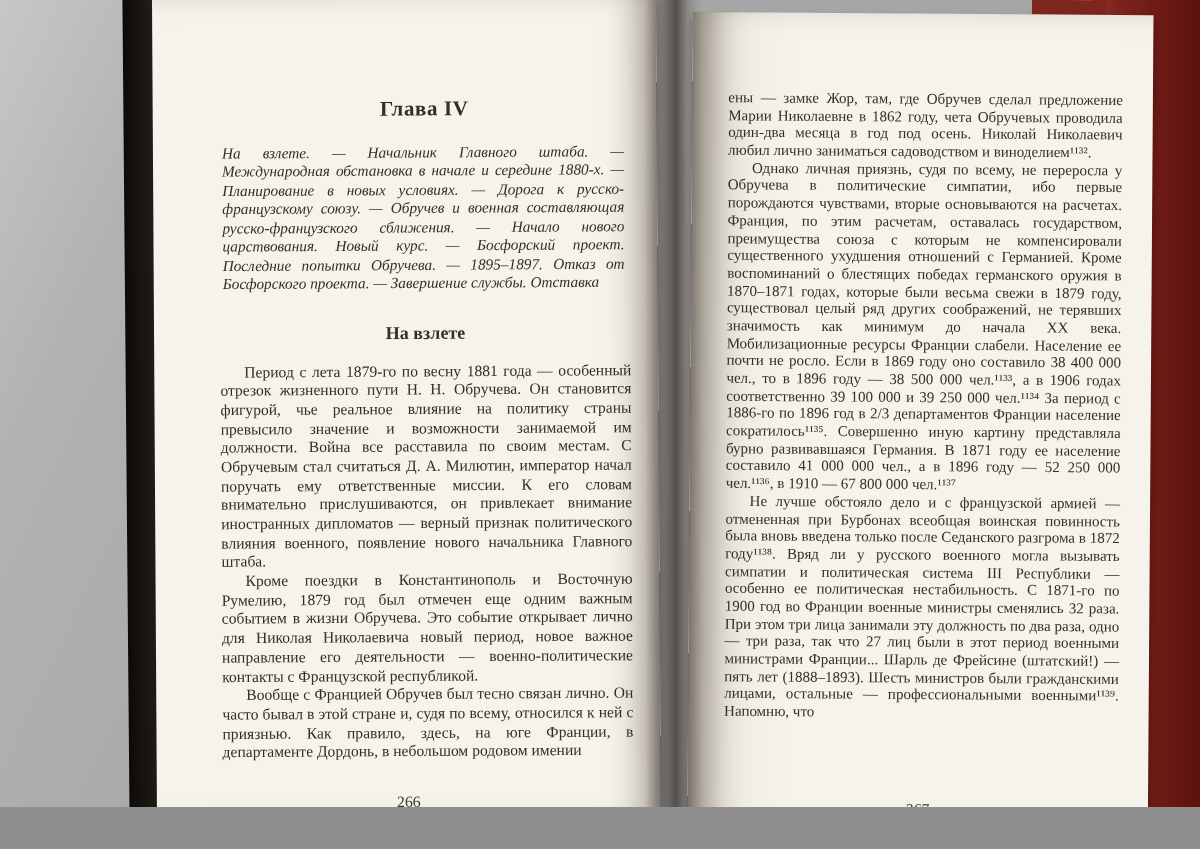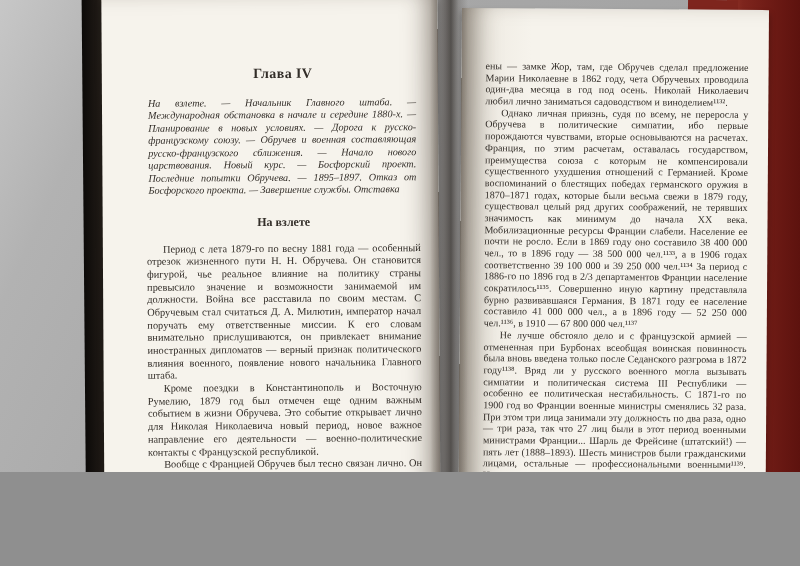--- a/index.html
+++ b/index.html
@@ -7,7 +7,7 @@
   body { background:#8f8f8f; font-family:"Liberation Serif","DejaVu Serif",serif; }
 
   .scan {
-    position:relative; width:800px; height:472px; overflow:hidden;
+    position:relative; width:800px; height:538px; overflow:hidden;
     background:linear-gradient(115deg,#c7c7c7 0%, #b2b2b2 14%, #a7a7a7 40%, #a2a2a2 100%);
   }
 

